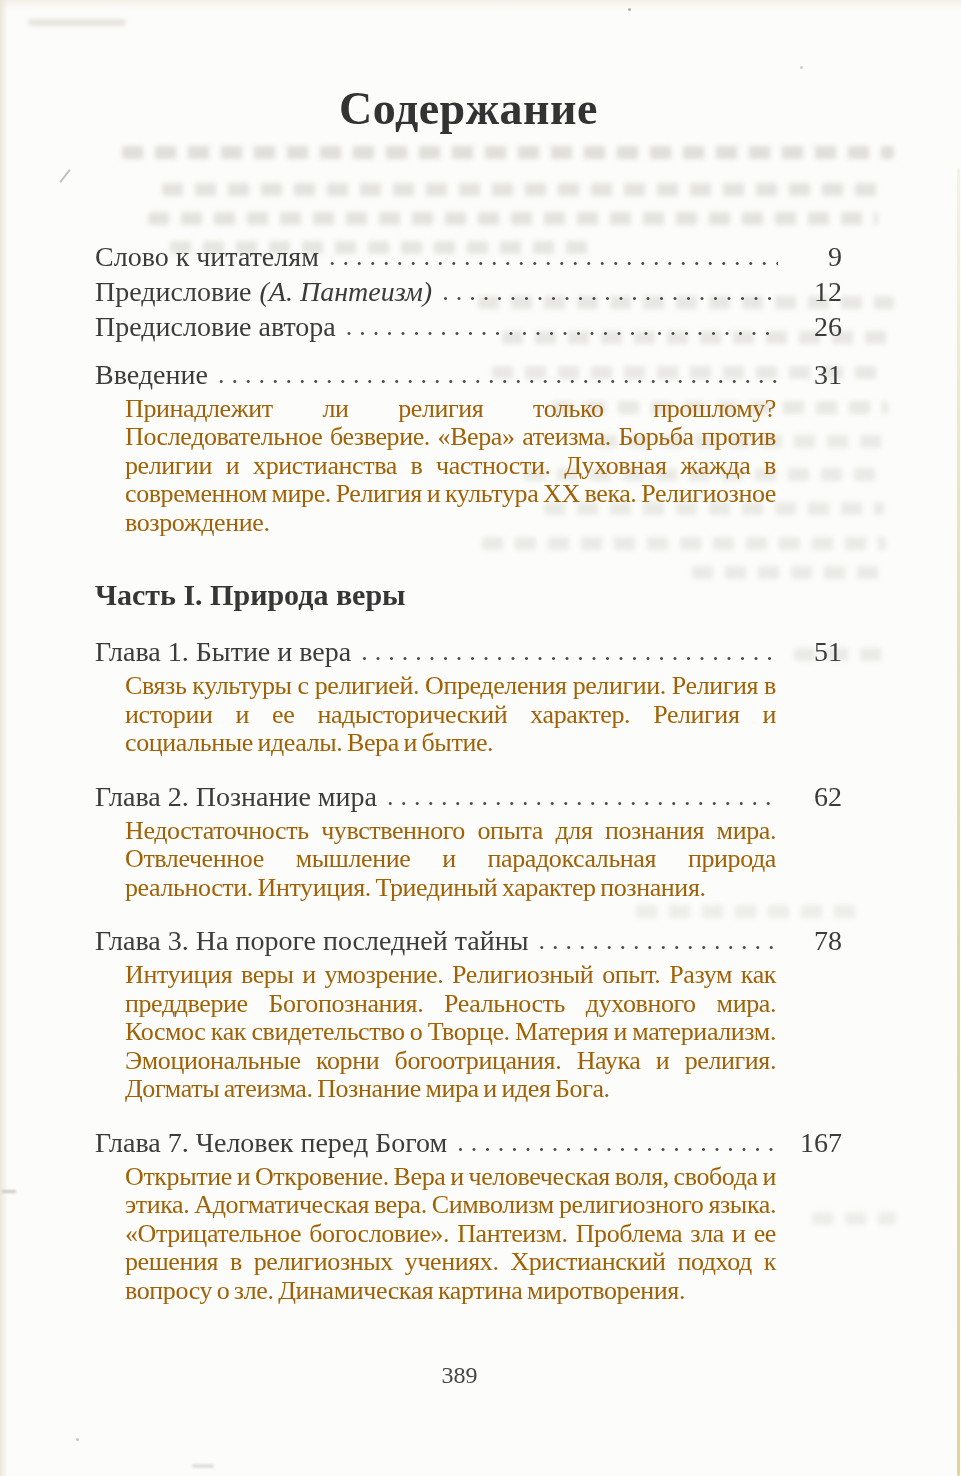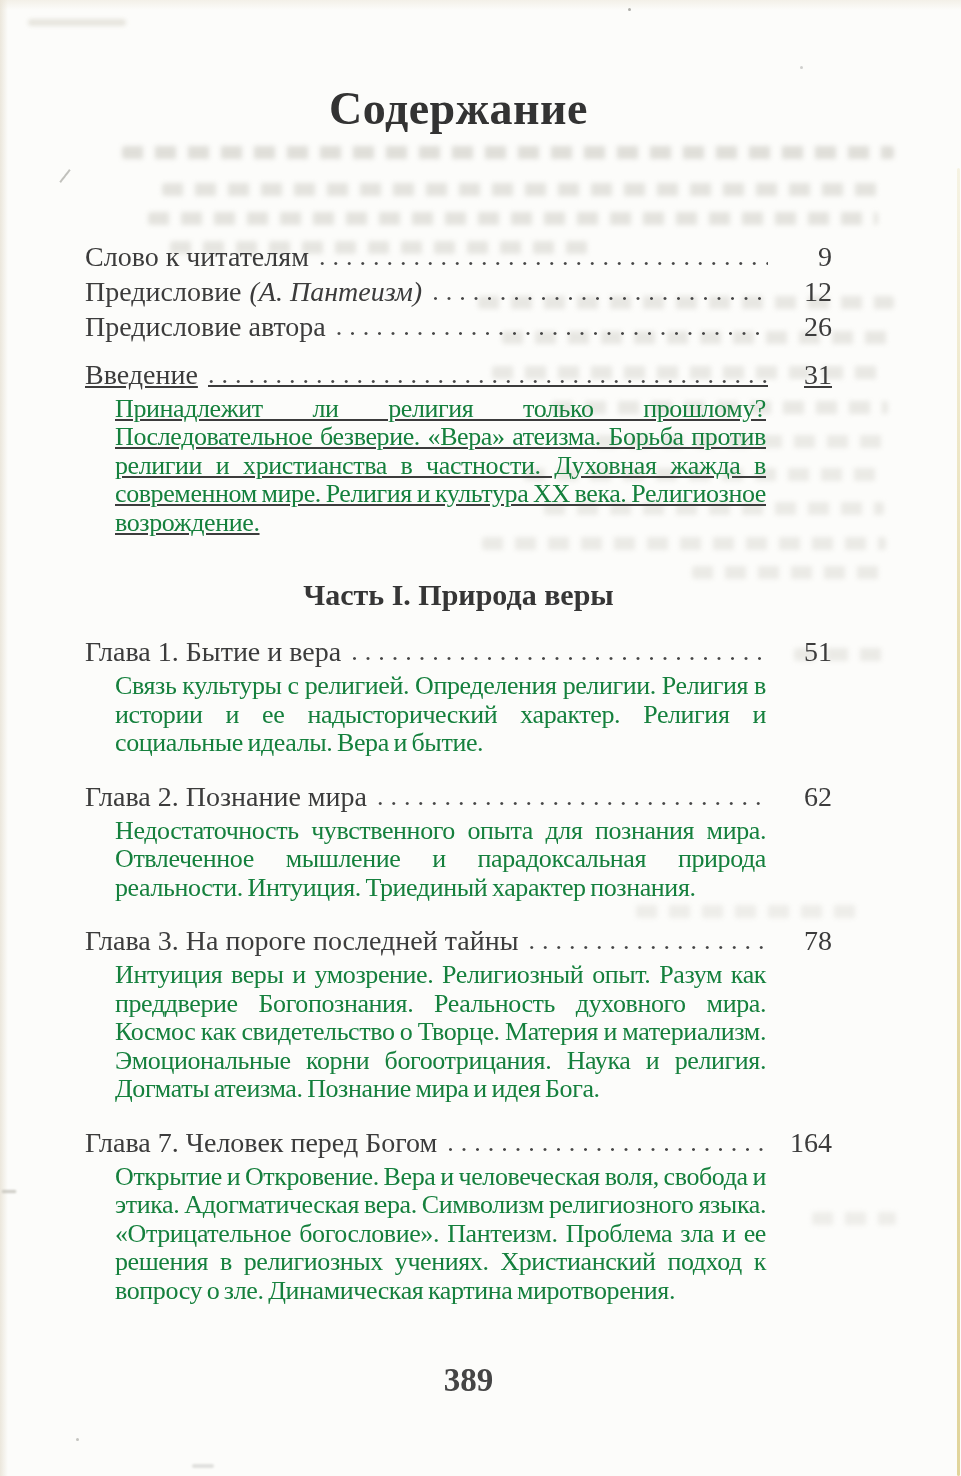--- a/index.html
+++ b/index.html
@@ -52,7 +52,7 @@
   }
 
   
-  .content { position: absolute; left: 85px; top: 0; width: 747px; }
+  .content { position: absolute; left: 95px; top: 0; width: 747px; }
 
   .doc-title {
     margin: 84px 0 0 0;

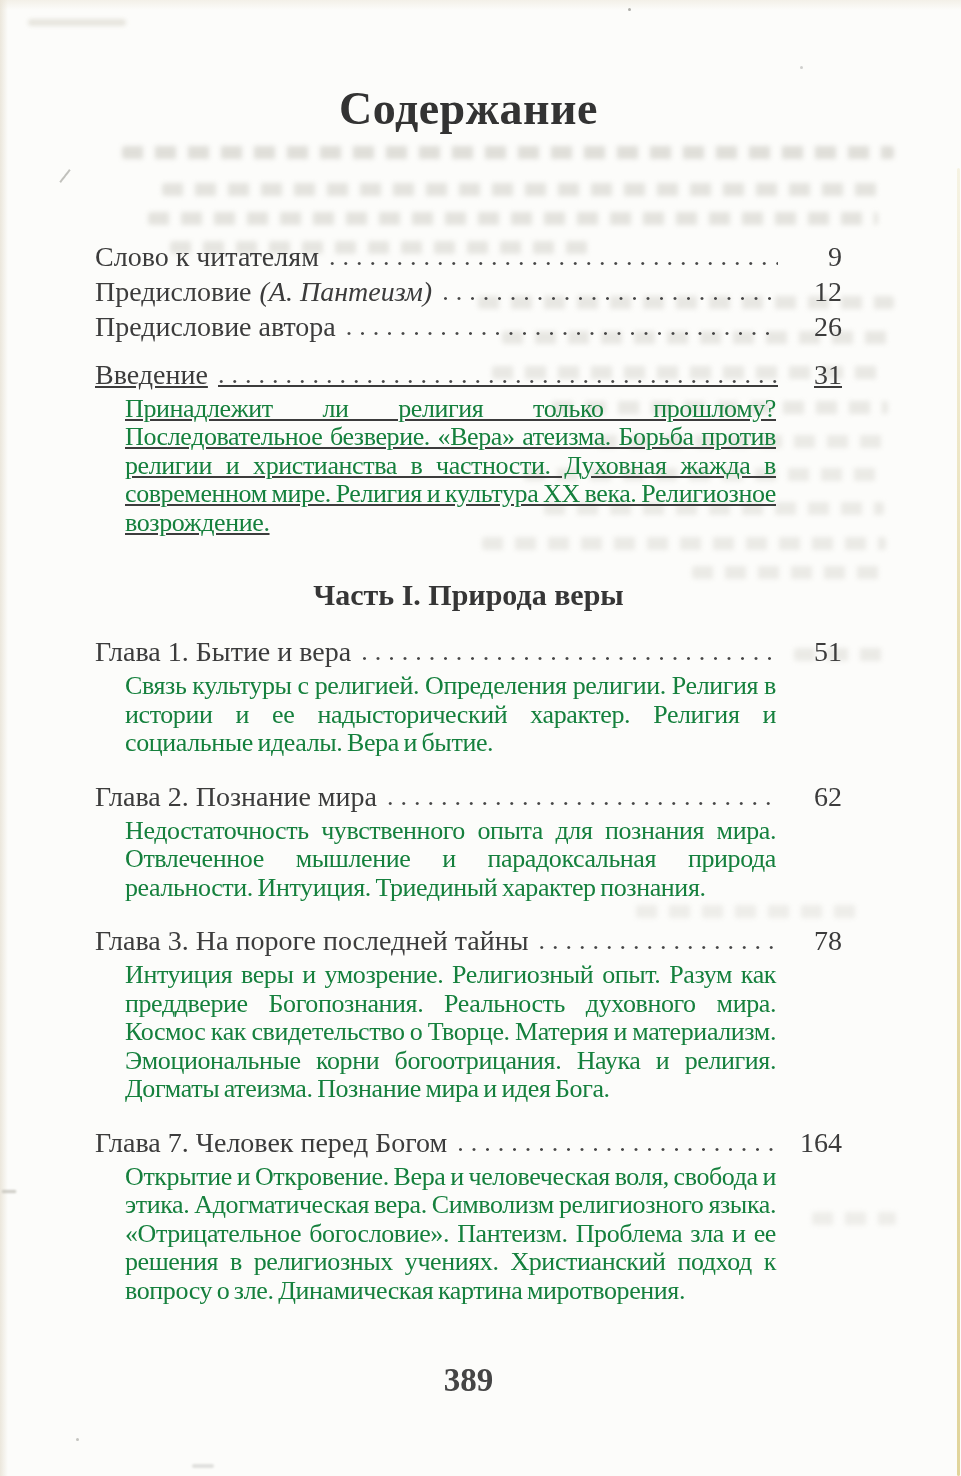--- a/index.html
+++ b/index.html
@@ -104,7 +104,7 @@
     color: #15803d;
   }
 
-  .intro-block { margin-top: 13px; text-decoration: underline; }
+  .intro-block { margin-top: 13px; }
 
   .part-heading {
     margin: 40px 0 0 0;

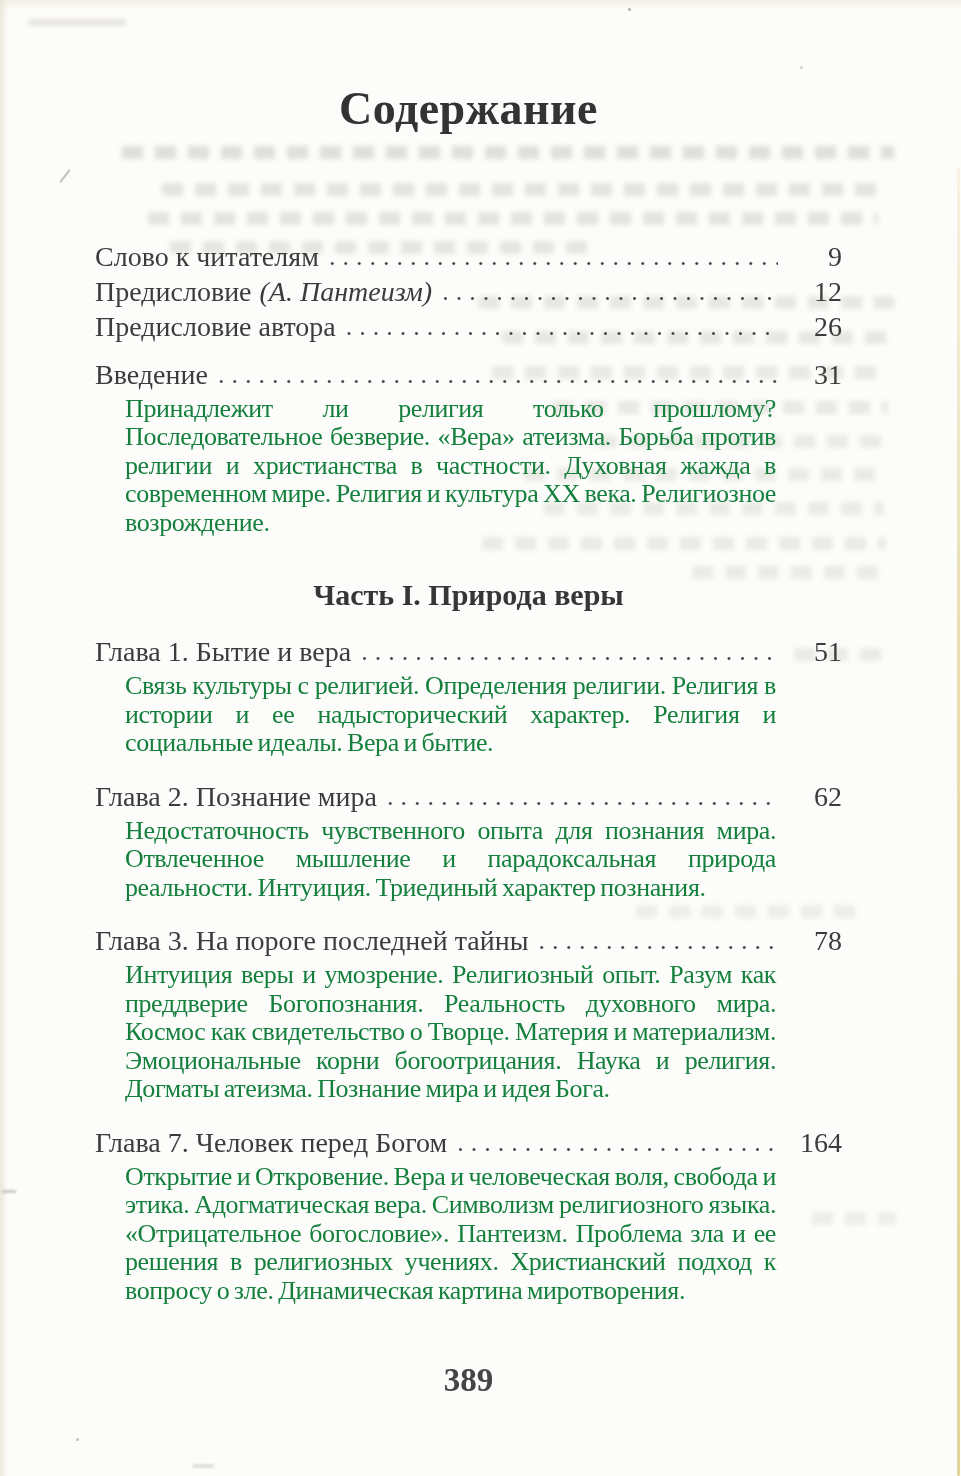--- a/index.html
+++ b/index.html
@@ -101,7 +101,7 @@
     line-height: 28.5px;
     letter-spacing: -0.4px;
     word-spacing: -1.5px;
-    color: #15803d;
+    color: #a16207;
   }
 
   .intro-block { margin-top: 13px; }

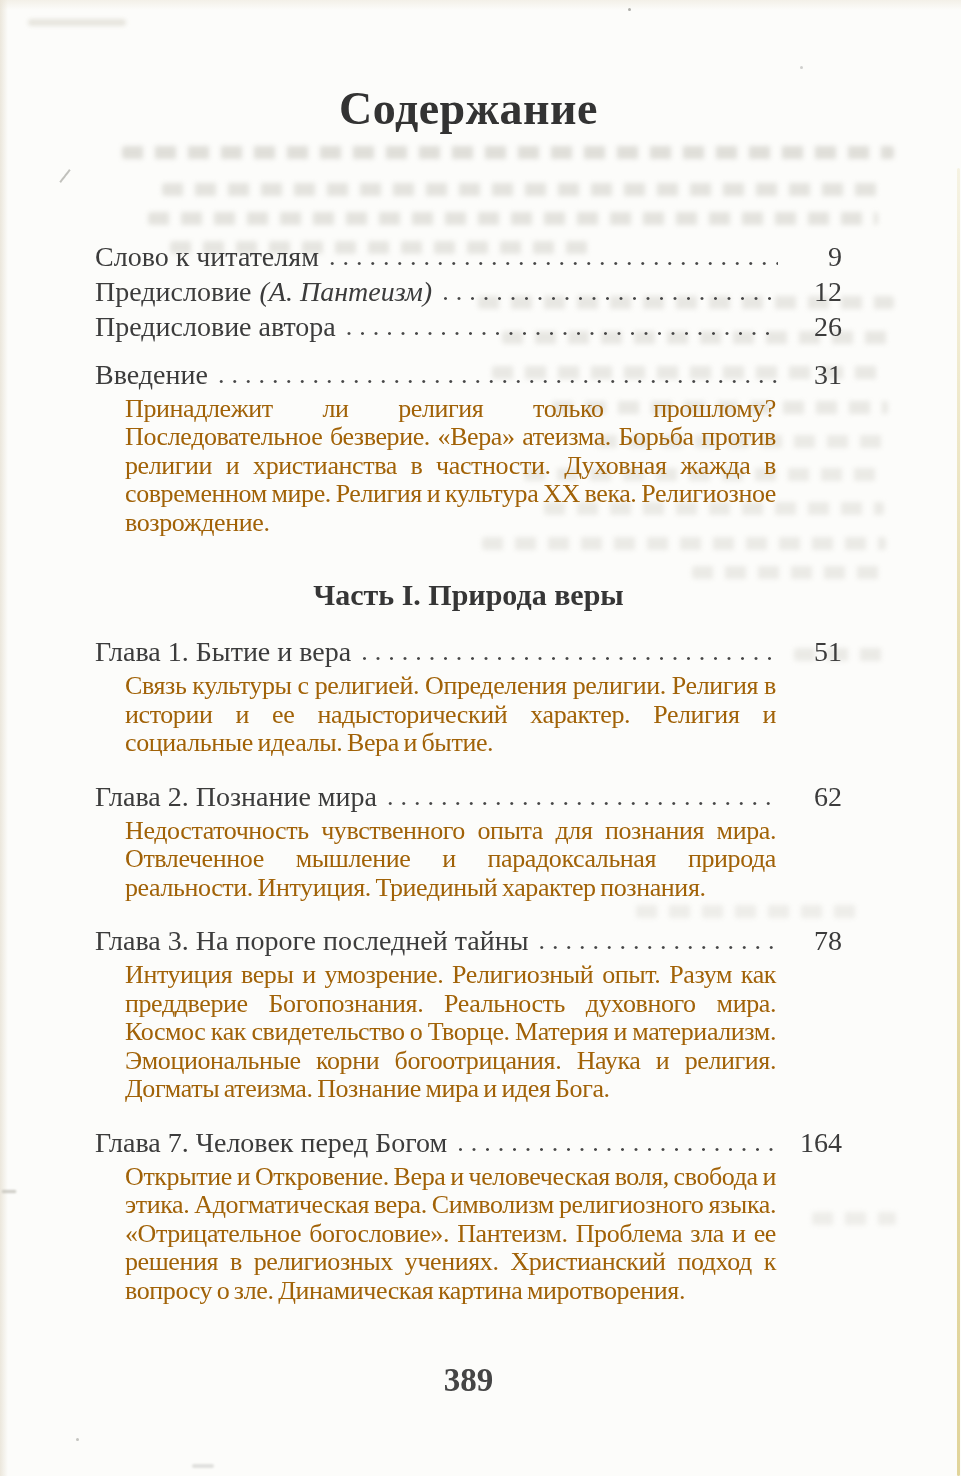--- a/index.html
+++ b/index.html
@@ -108,7 +108,7 @@
 
   .part-heading {
     margin: 40px 0 0 0;
-    text-align: center;
+    text-align: left;
     font-size: 30px;
     line-height: 36px;
     font-weight: bold;

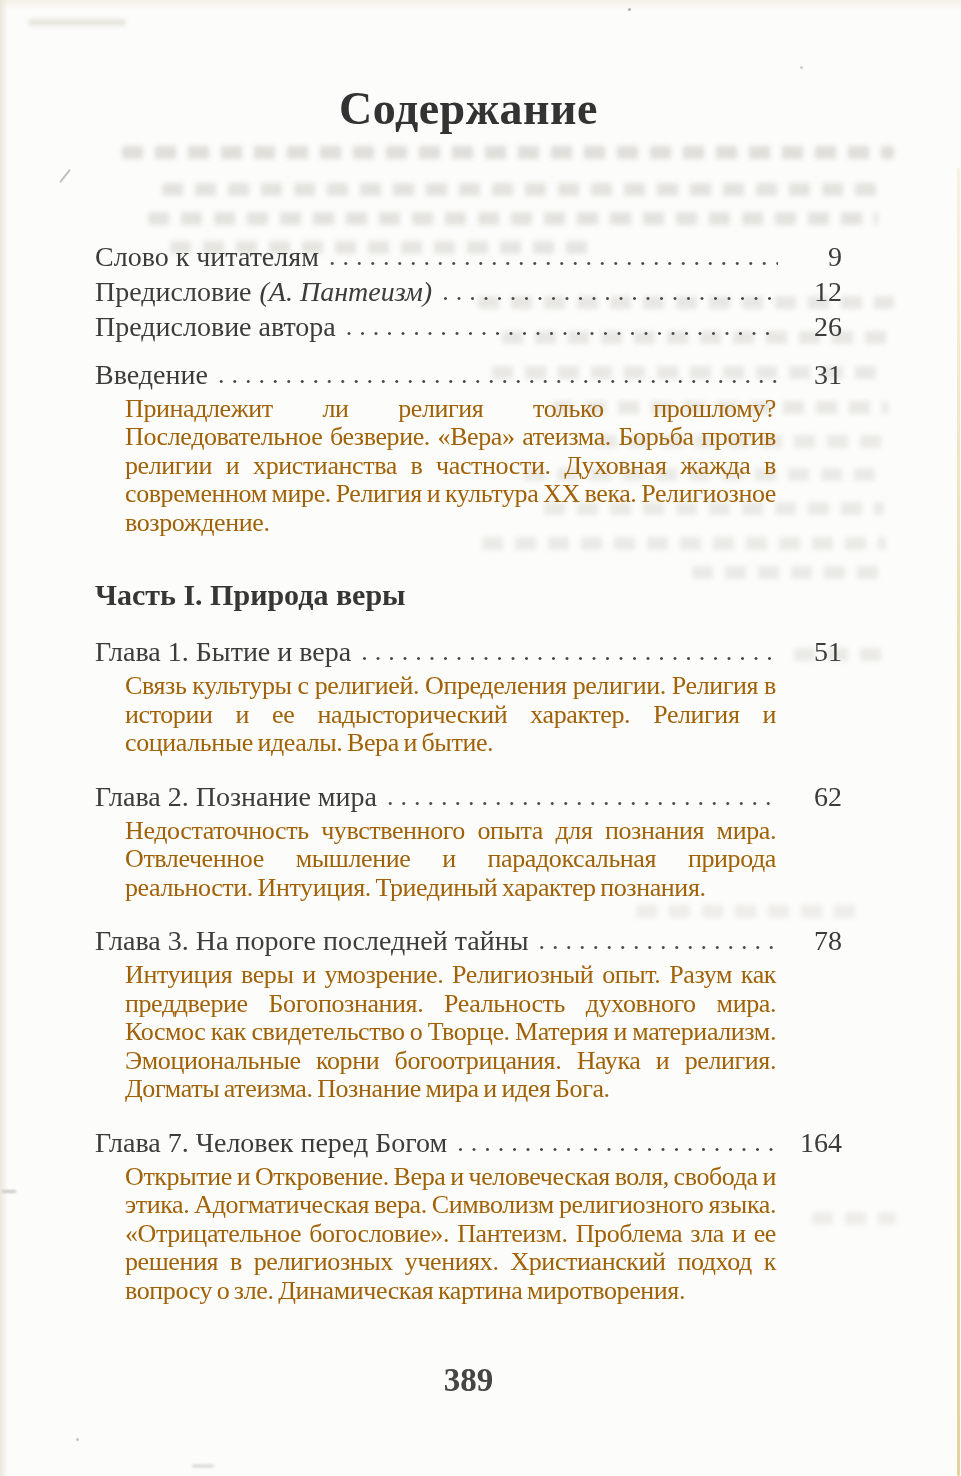--- a/index.html
+++ b/index.html
@@ -225,7 +225,7 @@
       <div class="toc-row">
         <span>Глава 7. Человек перед Богом</span>
         <span class="leader"></span>
-        <span class="num">164</span>
+        <span class="num">167</span>
       </div>
       <p class="summary">Открытие и Откровение. Вера и человеческая воля, свобода и этика. Адогматическая вера. Символизм религиозного языка. «Отрицательное богословие». Пантеизм. Проблема зла и ее решения в религиозных учениях. Христианский подход к вопросу о зле. Динамическая картина миротворения.</p>
     </div>

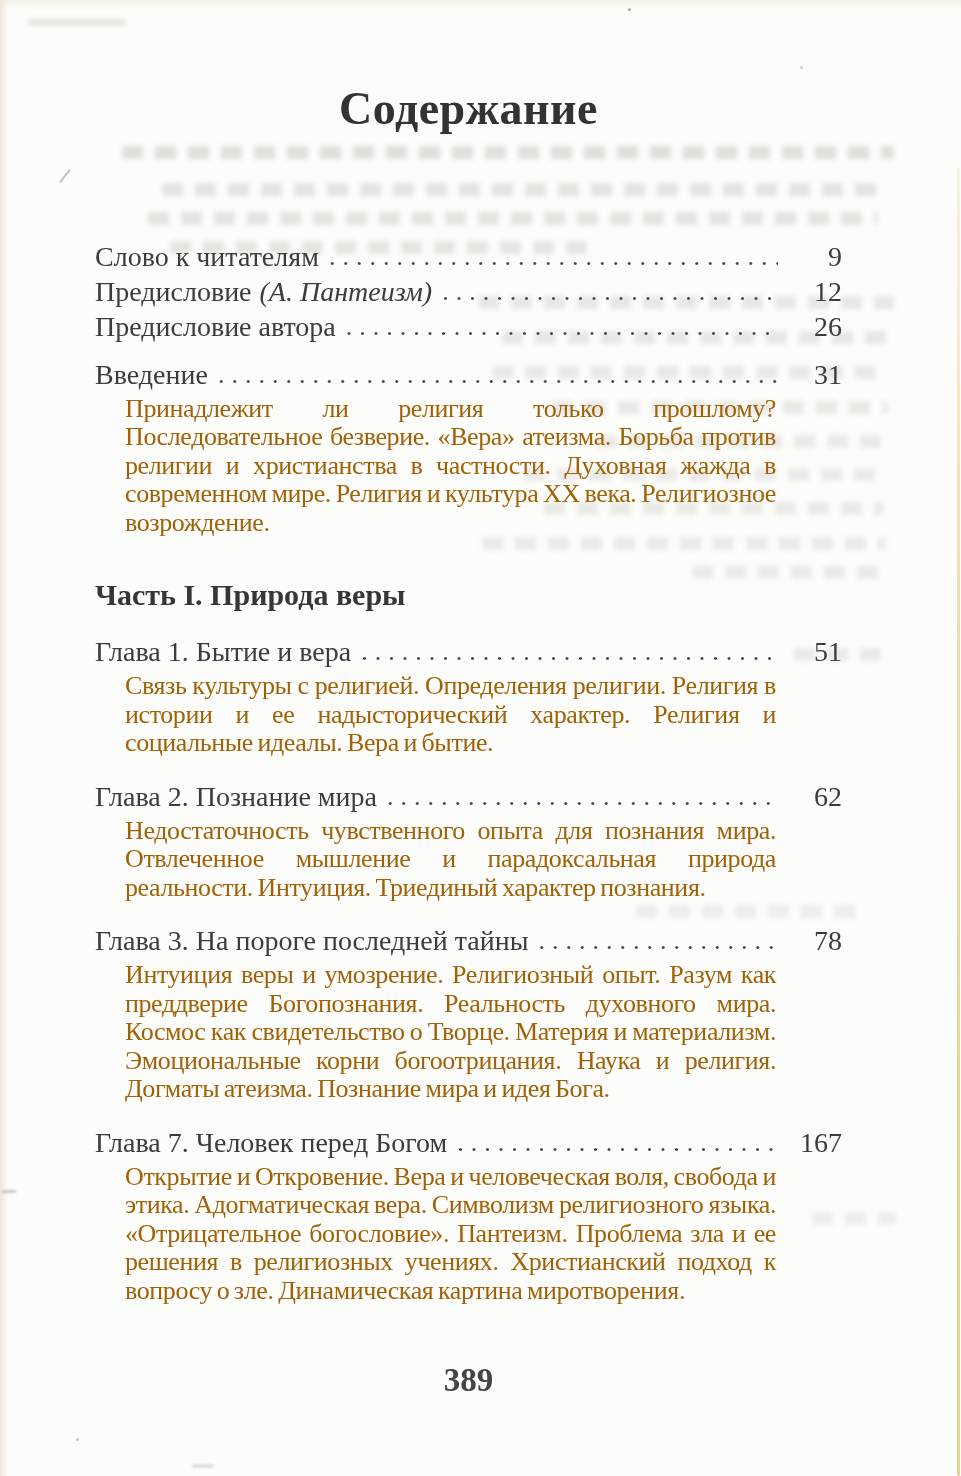--- a/index.html
+++ b/index.html
@@ -119,11 +119,10 @@
 
   .folio {
     position: absolute;
-    left: 95px; top: 1362px; width: 747px;
+    left: 86px; top: 1362px; width: 747px;
     text-align: center;
-    font-size: 33px;
+    font-size: 24px;
     color: #454545;
-    font-weight: bold;
   }
 </style>
 </head>

